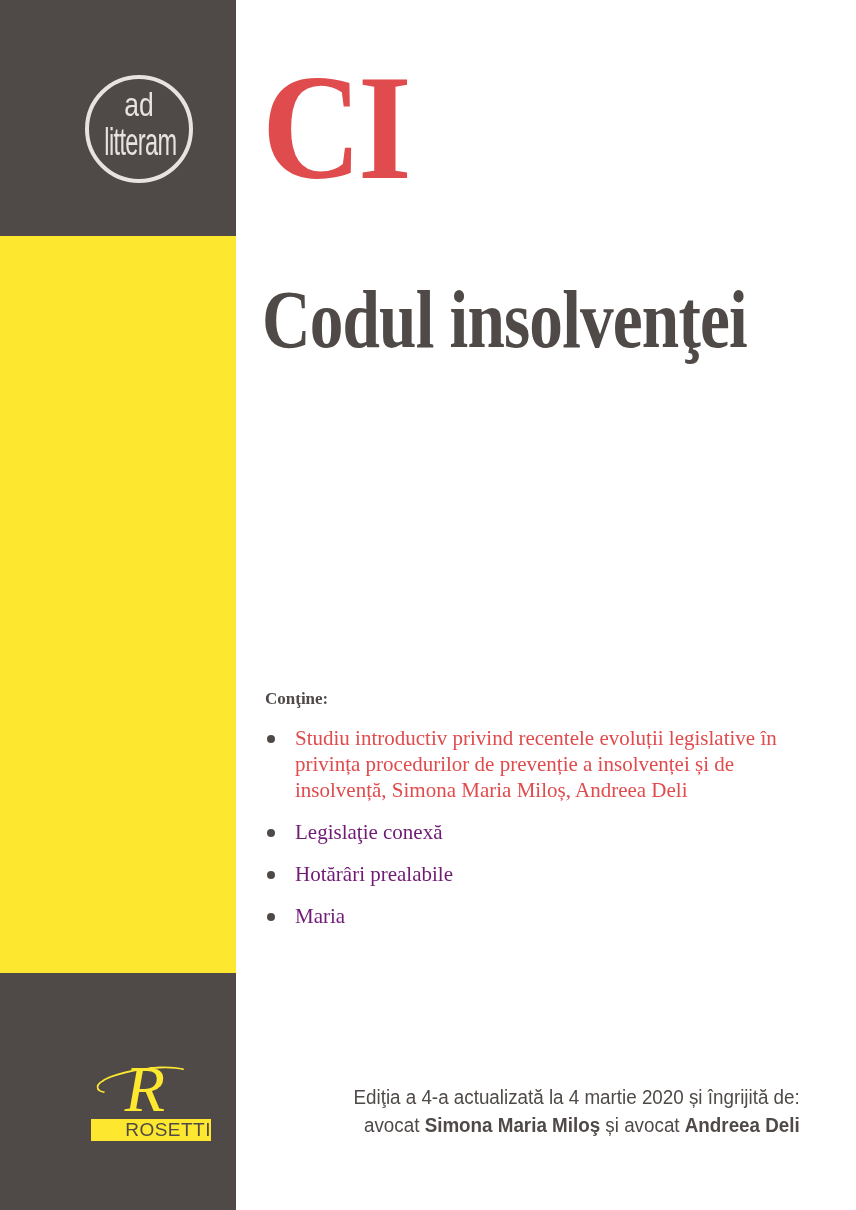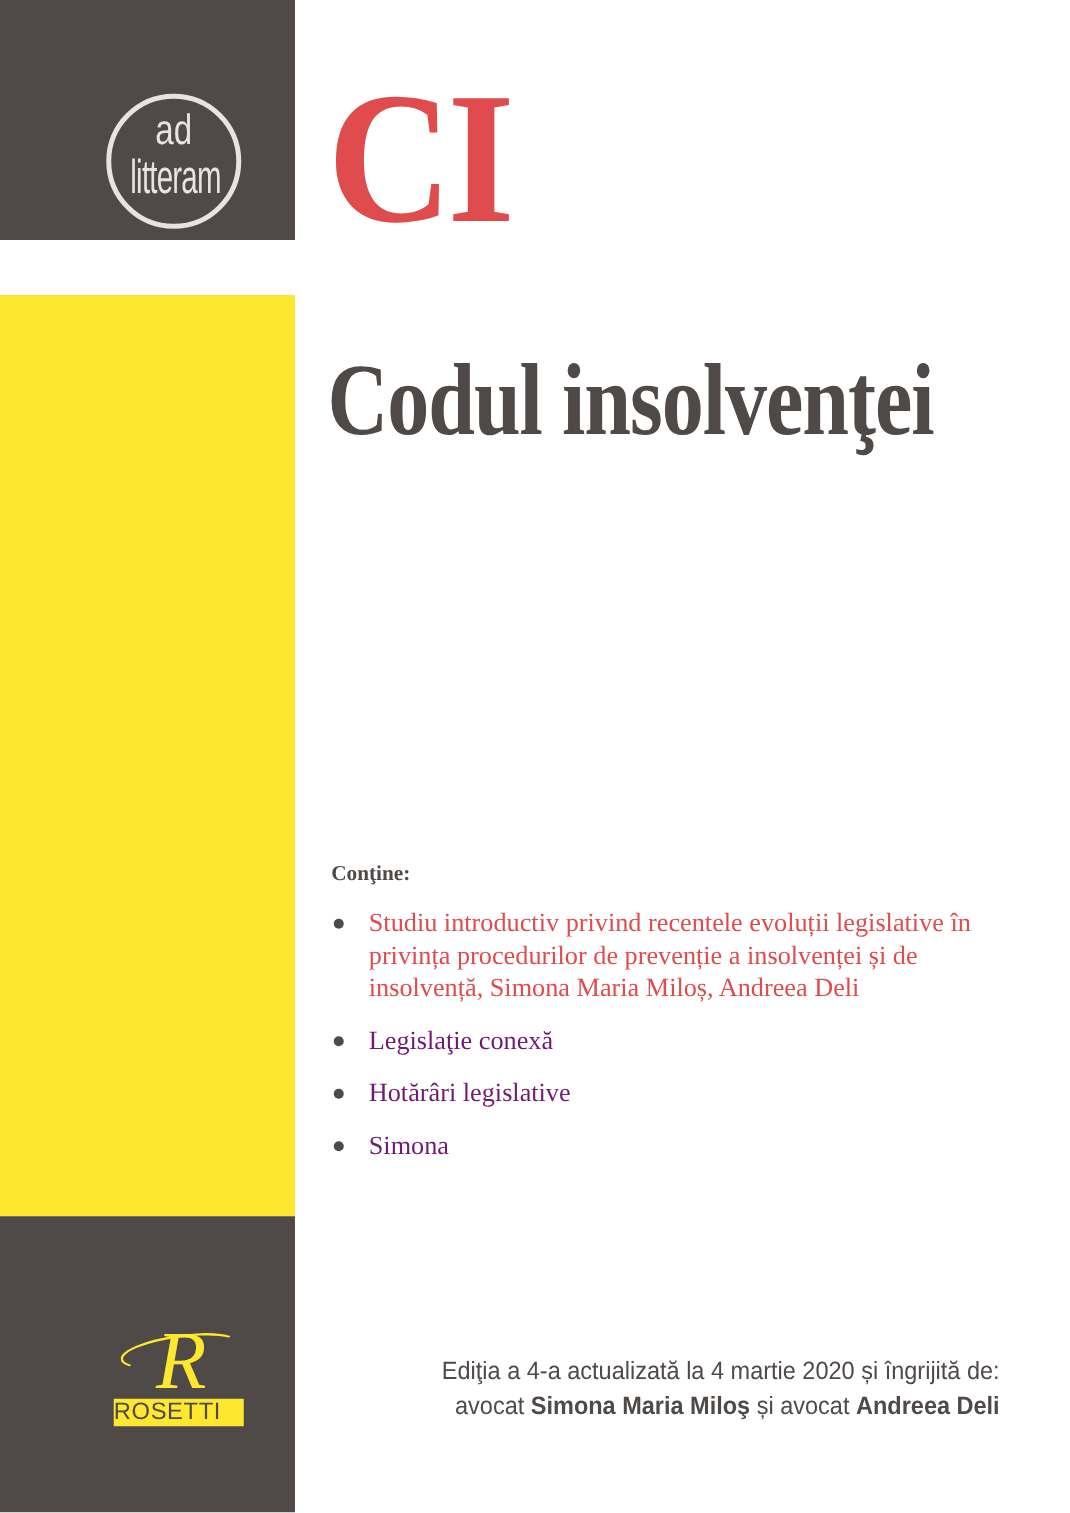--- a/index.html
+++ b/index.html
@@ -5,7 +5,7 @@
   html, body { margin:0; padding:0; }
   body { width:856px; height:1210px; position:relative; background:#ffffff; overflow:hidden; font-family:"Liberation Serif", serif; }
   .sidebar { position:absolute; left:0; top:0; width:236px; height:1210px; }
-  .sb-top { position:absolute; left:0; top:0; width:236px; height:192px; background:#4f4a47; }
+  .sb-top { position:absolute; left:0; top:0; width:236px; height:236px; background:#4f4a47; }
   .sb-mid { position:absolute; left:0; top:236px; width:236px; height:737px; background:#fde82f; }
   .sb-bot { position:absolute; left:0; top:973px; width:236px; height:237px; background:#4f4a47; }
 

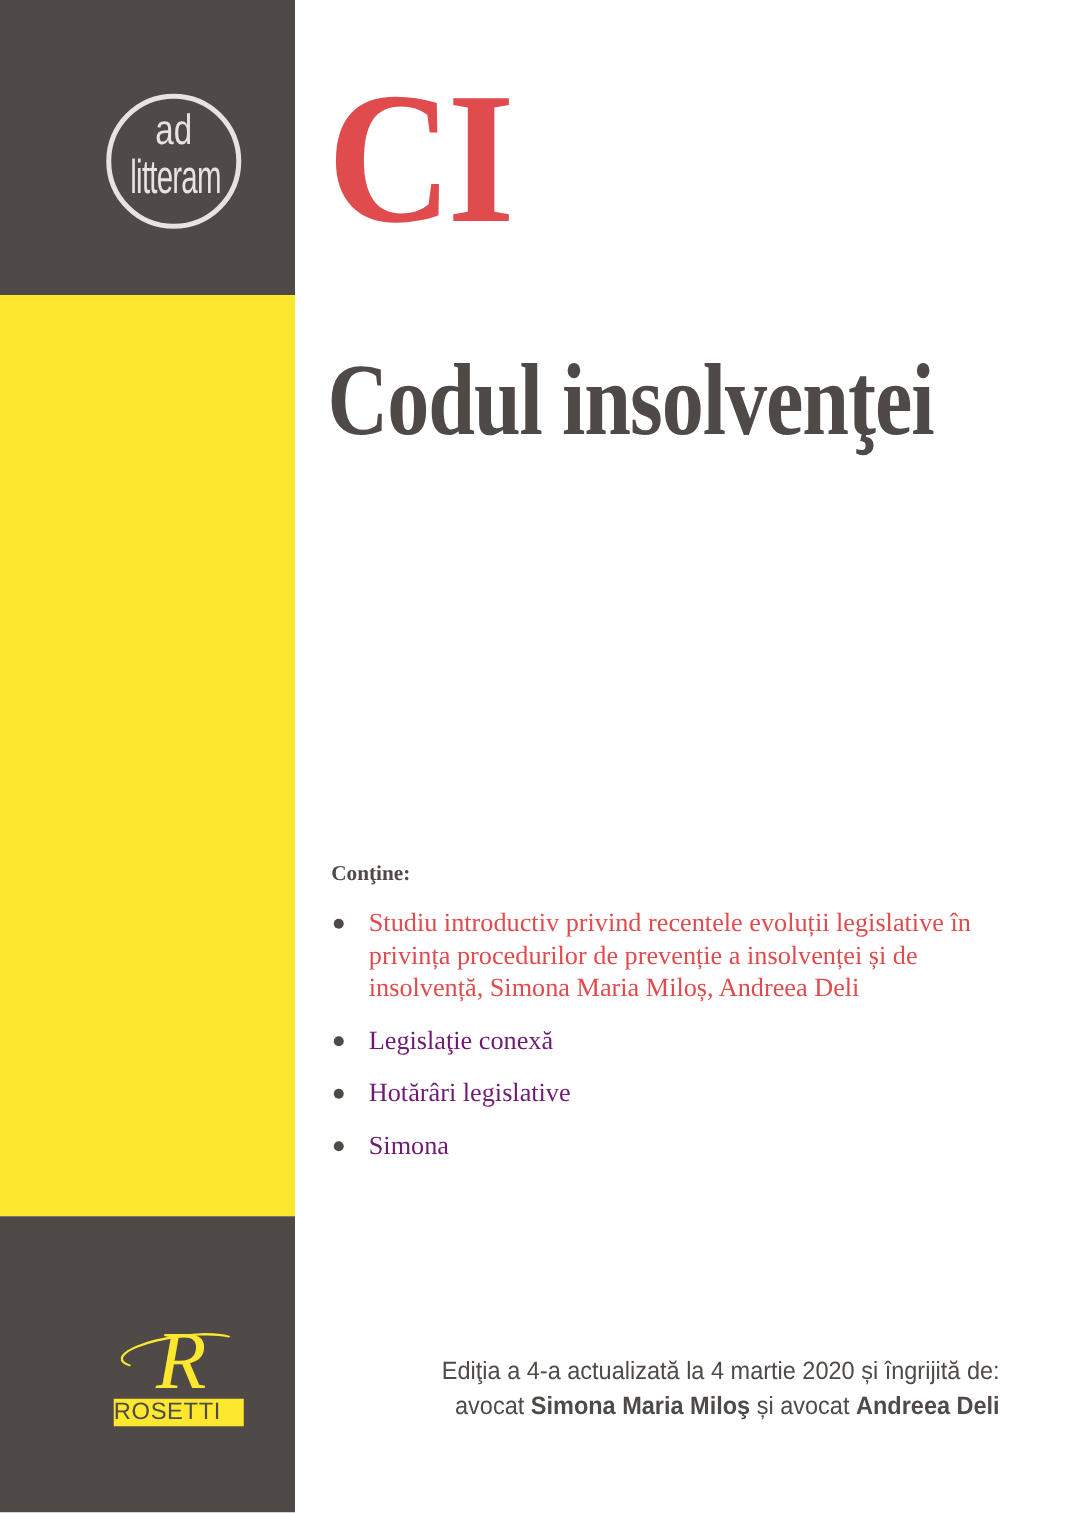--- a/index.html
+++ b/index.html
@@ -67,7 +67,7 @@
     </li>
     <li>
       <span class="bullet"></span>
-      <span>Hotărâri legislative</span>
+      <span>Hotărâri prealabile</span>
     </li>
     <li>
       <span class="bullet"></span>

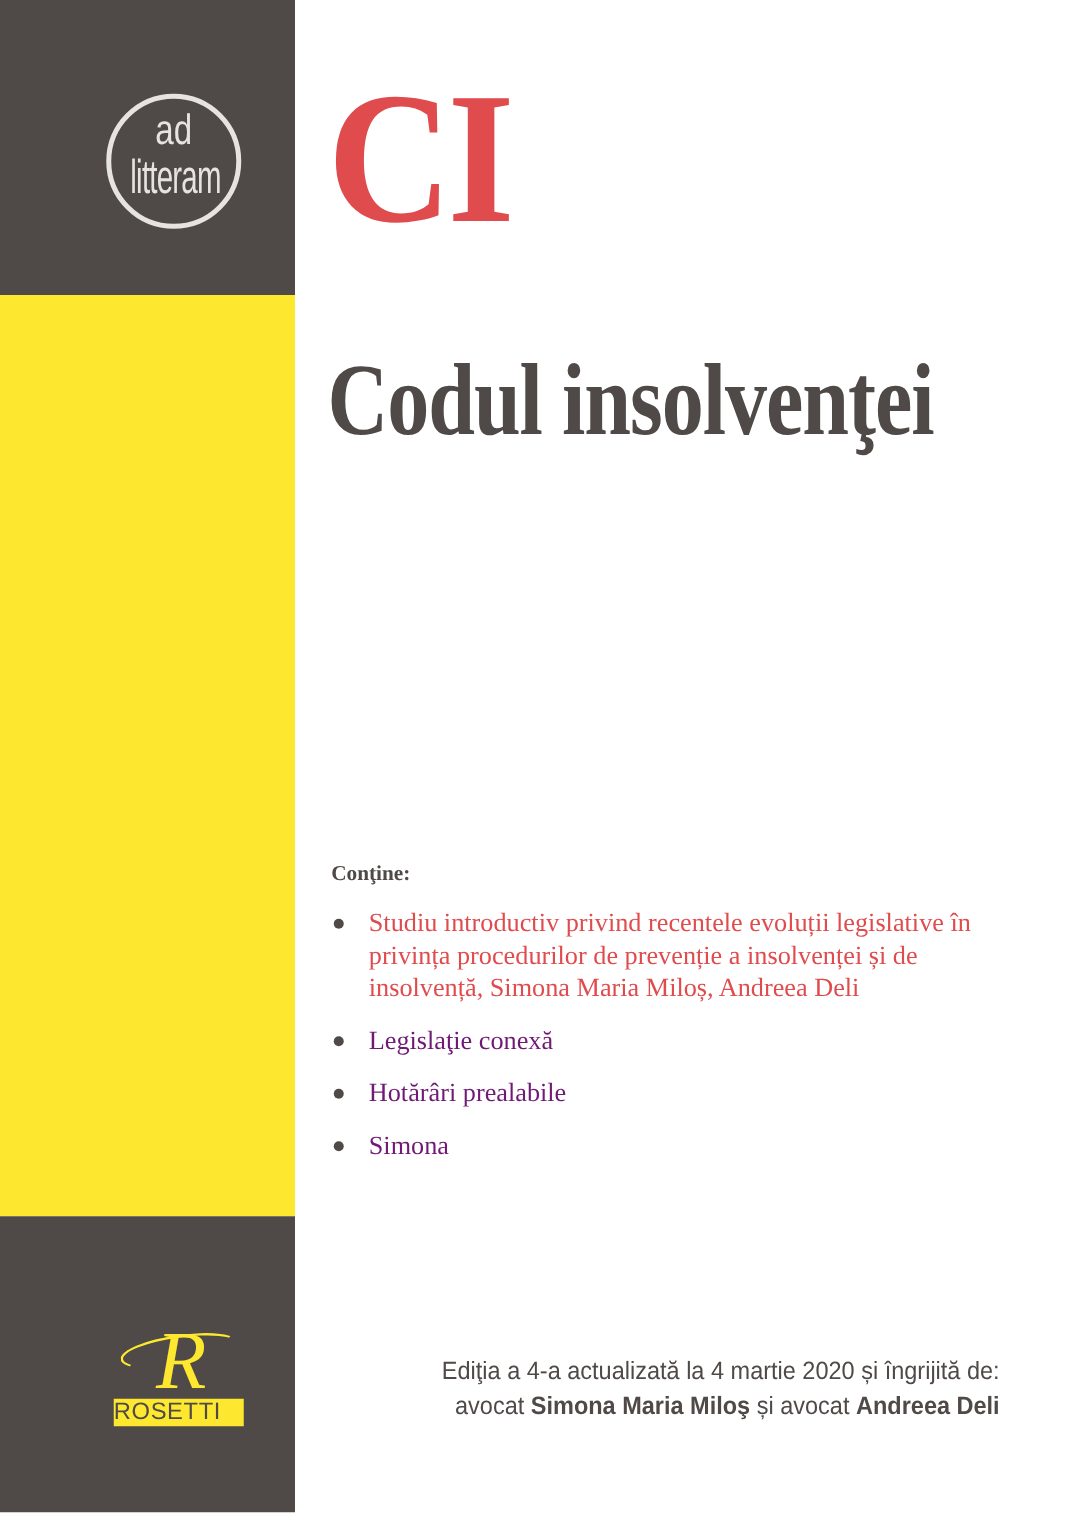--- a/index.html
+++ b/index.html
@@ -71,7 +71,7 @@
     </li>
     <li>
       <span class="bullet"></span>
-      <span>Simona</span>
+      <span>Maria</span>
     </li>
   </ul>
 </div>

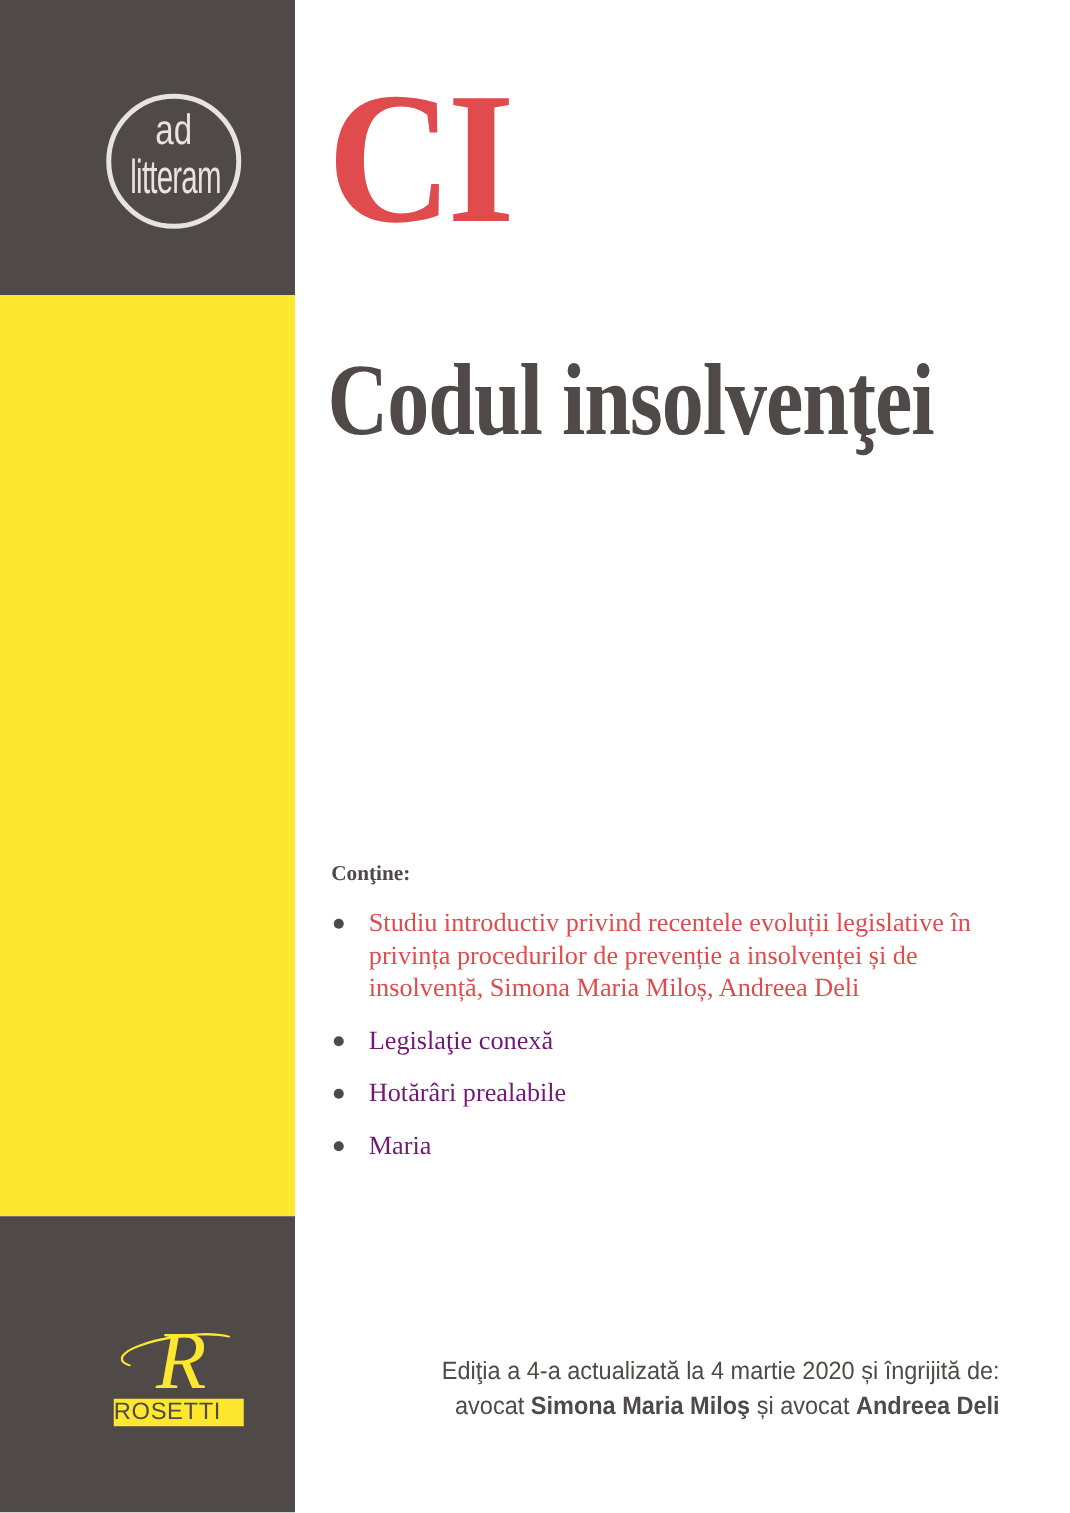--- a/index.html
+++ b/index.html
@@ -16,7 +16,7 @@
   .rosetti { position:absolute; left:90px; top:1062px; width:100px; height:80px; }
   .rosetti .r { position:absolute; left:10px; top:-6px; width:90px; text-align:center; color:#fde82f; font-family:"Liberation Serif", serif; font-style:italic; font-size:66px; line-height:66px; }
   .rosetti .r::before { content:""; position:absolute; left:-4px; top:12px; width:92px; height:22px; border:2px solid #fde82f; border-radius:50%; border-bottom-color:transparent; border-right-color:transparent; transform:rotate(-8deg); }
-  .rosetti .box { position:absolute; left:1px; top:57px; width:104px; height:22px; background:#fde82f; color:#4f4a47; text-align:left; font-family:"Liberation Sans", sans-serif; font-size:19px; line-height:22px; letter-spacing:0.5px; }
+  .rosetti .box { position:absolute; left:1px; top:57px; width:120px; height:22px; background:#fde82f; color:#4f4a47; text-align:right; font-family:"Liberation Sans", sans-serif; font-size:19px; line-height:22px; letter-spacing:0.5px; }
 
   .ci { position:absolute; left:262px; top:52px; color:#e04b4d; font-family:"Liberation Serif", serif; font-weight:bold; font-size:150px; line-height:150px; letter-spacing:-4px; transform:scaleX(0.92); transform-origin:left; }
   .title { position:absolute; left:262px; top:270px; color:#4f4a47; font-family:"Liberation Serif", serif; font-weight:bold; font-size:82px; line-height:100px; transform:scaleX(0.82); transform-origin:left; white-space:nowrap; letter-spacing:-1px; }

